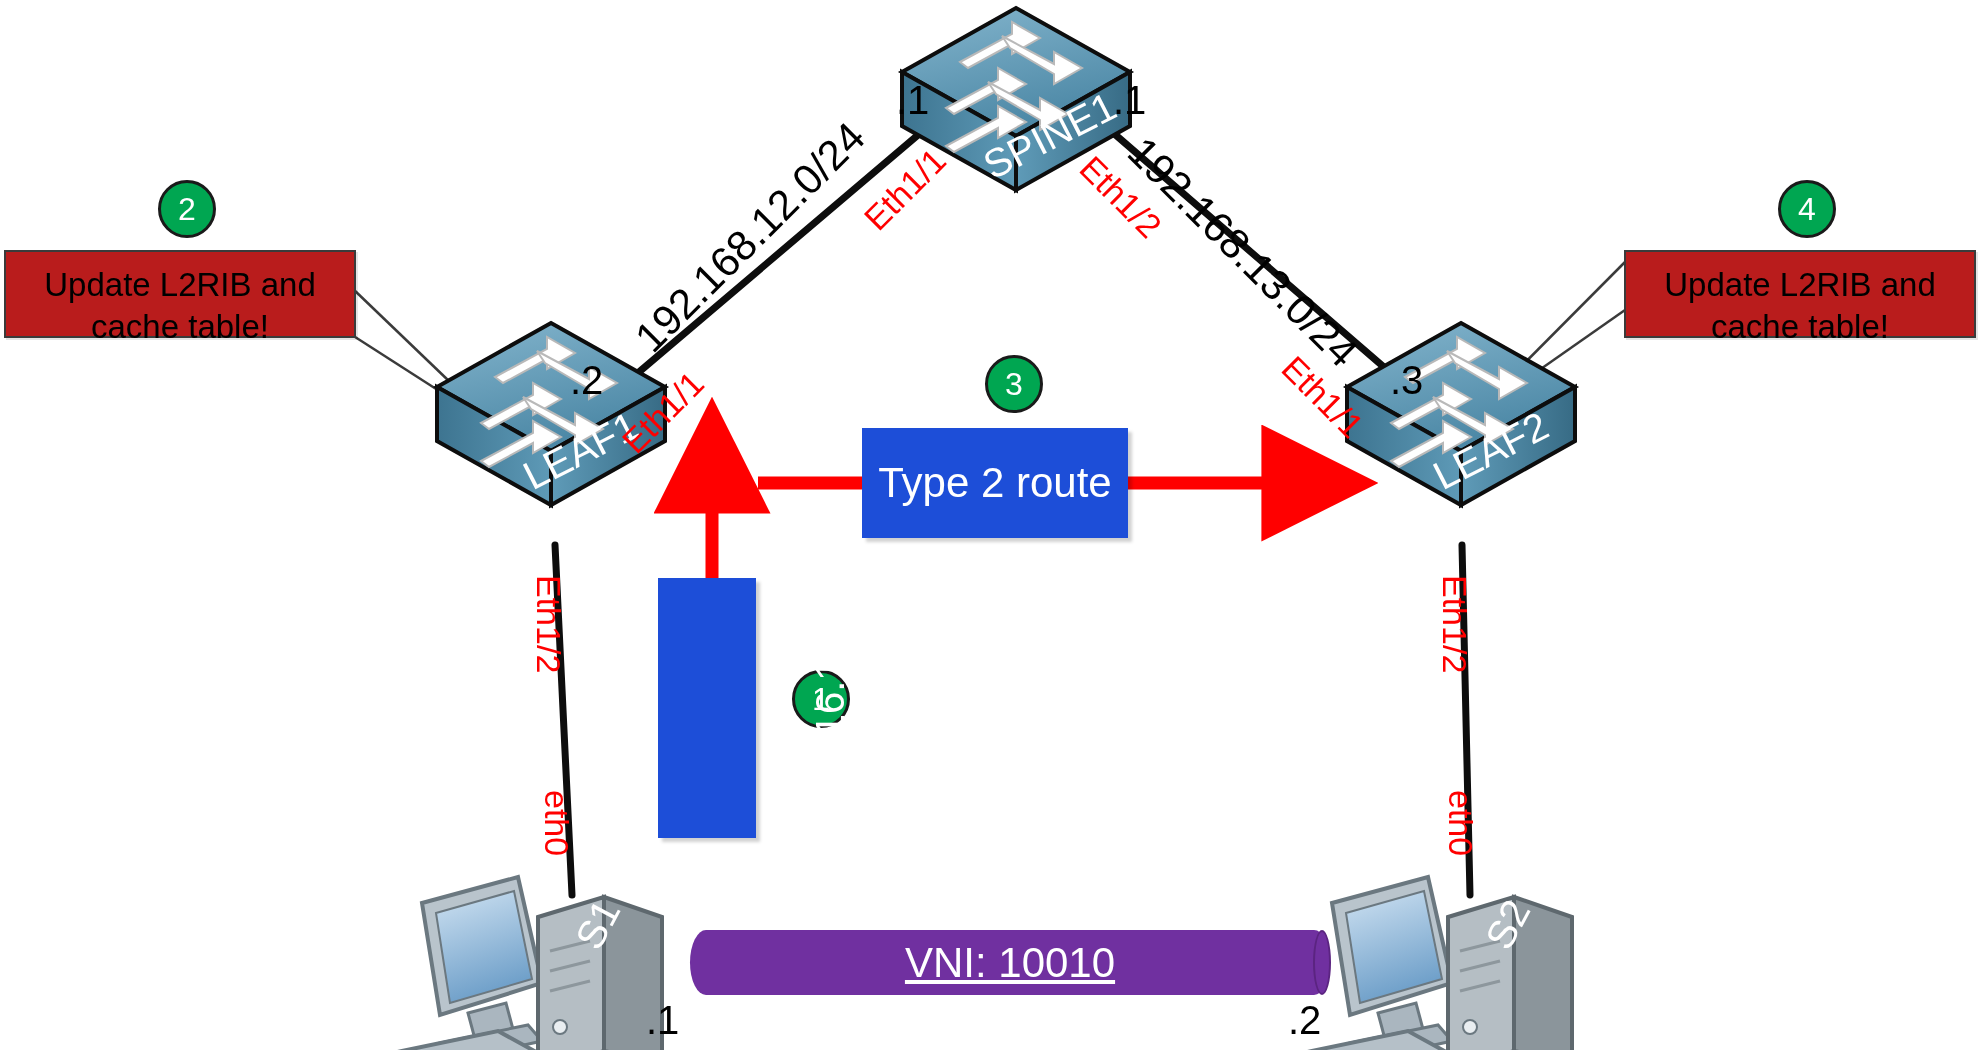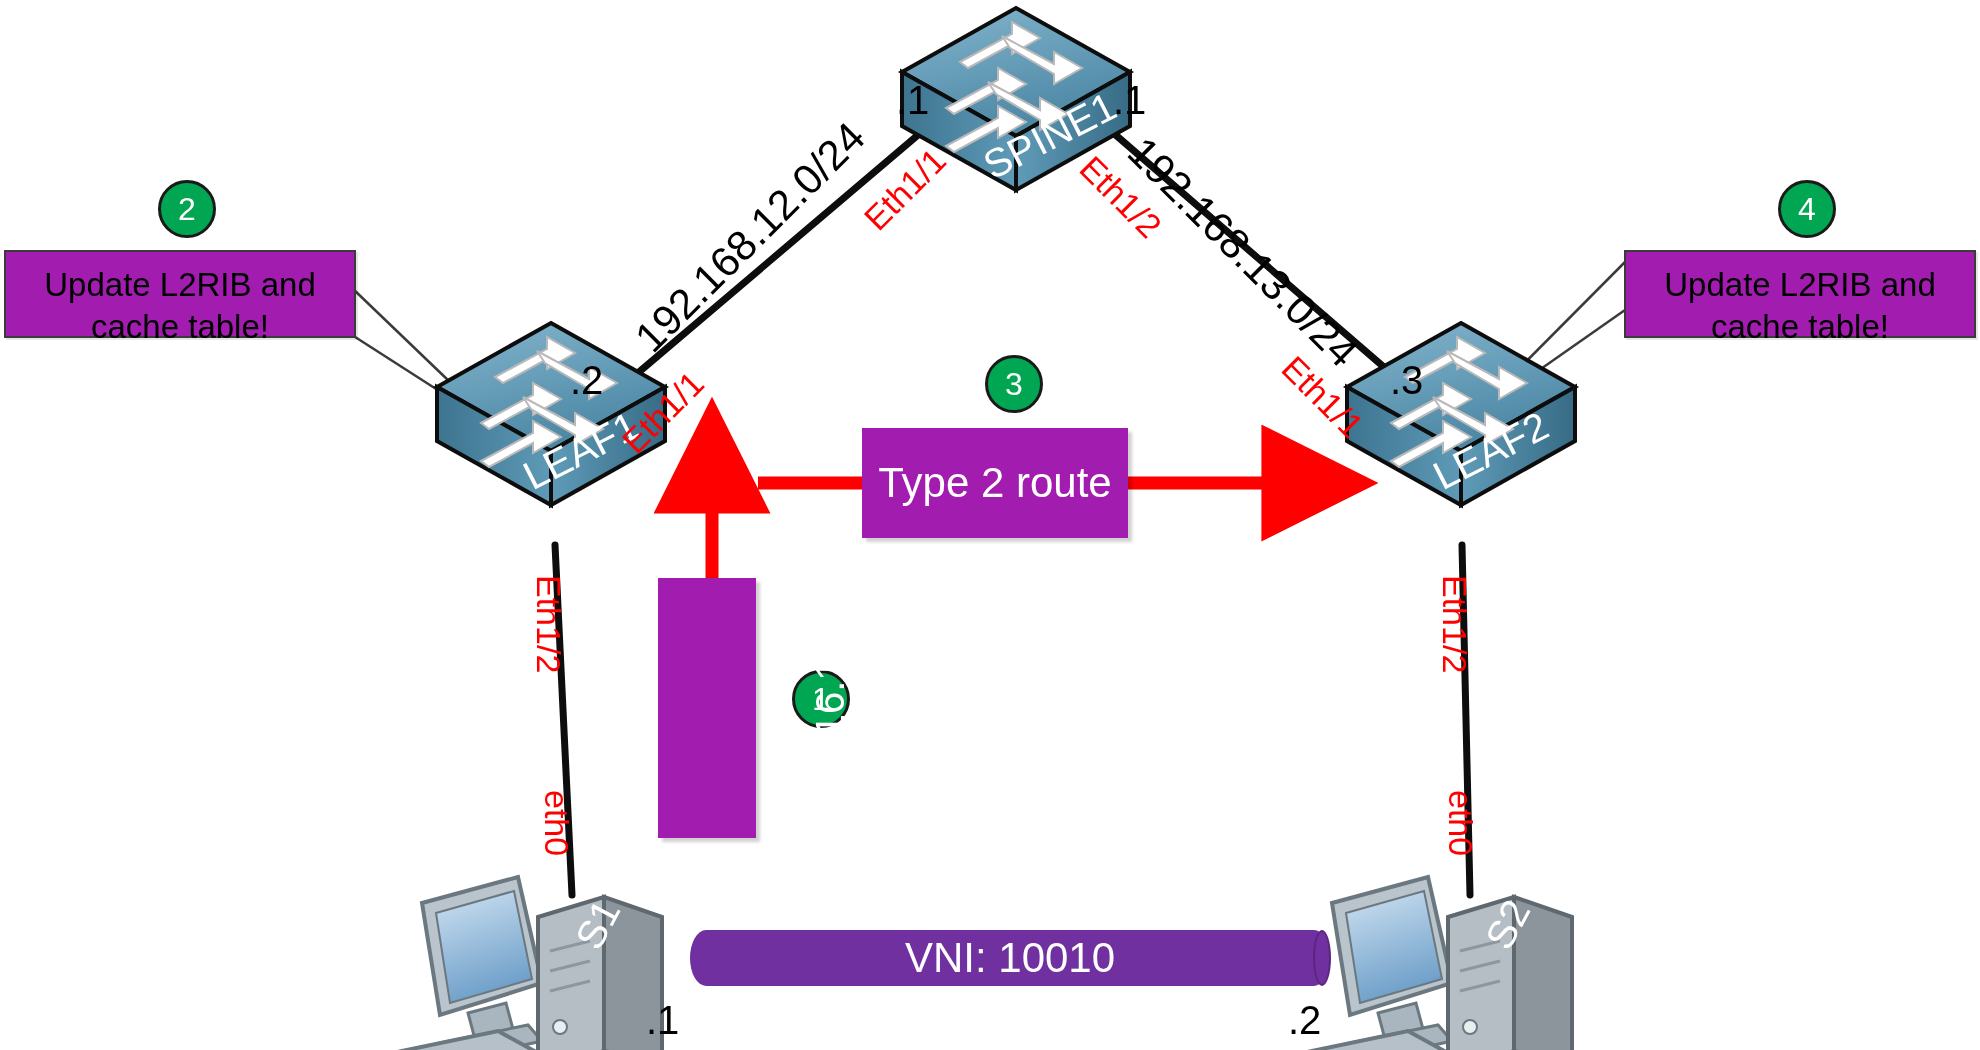--- a/index.html
+++ b/index.html
@@ -57,7 +57,7 @@
 
   
   .callout {
-    background: #a21caf;
+    background: #b91c1c;
     border: 2px solid #3b3b3b;
     color: #000000;
     font-size: 33px;

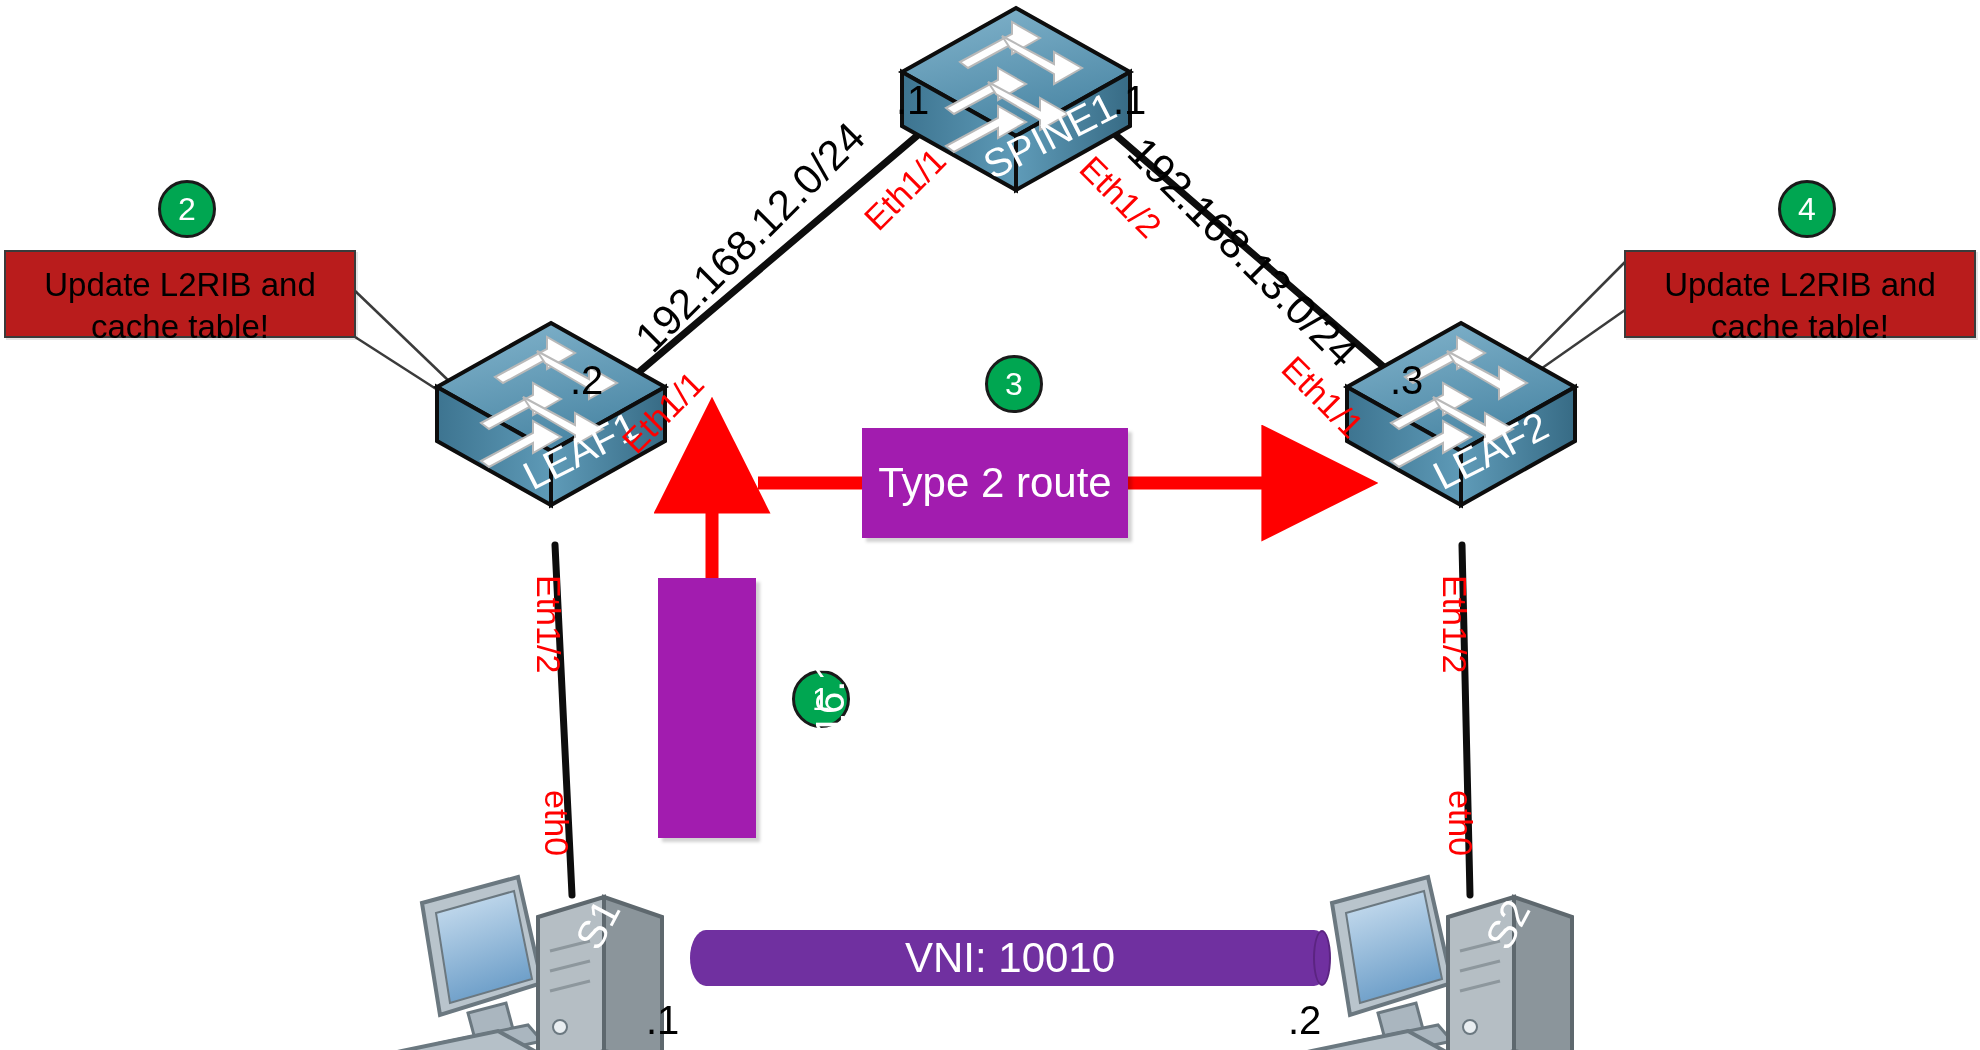--- a/index.html
+++ b/index.html
@@ -70,7 +70,7 @@
 
   
   .bluebox {
-    background: #a21caf;
+    background: #1d4ed8;
     color: #ffffff;
     display: flex;
     align-items: center;

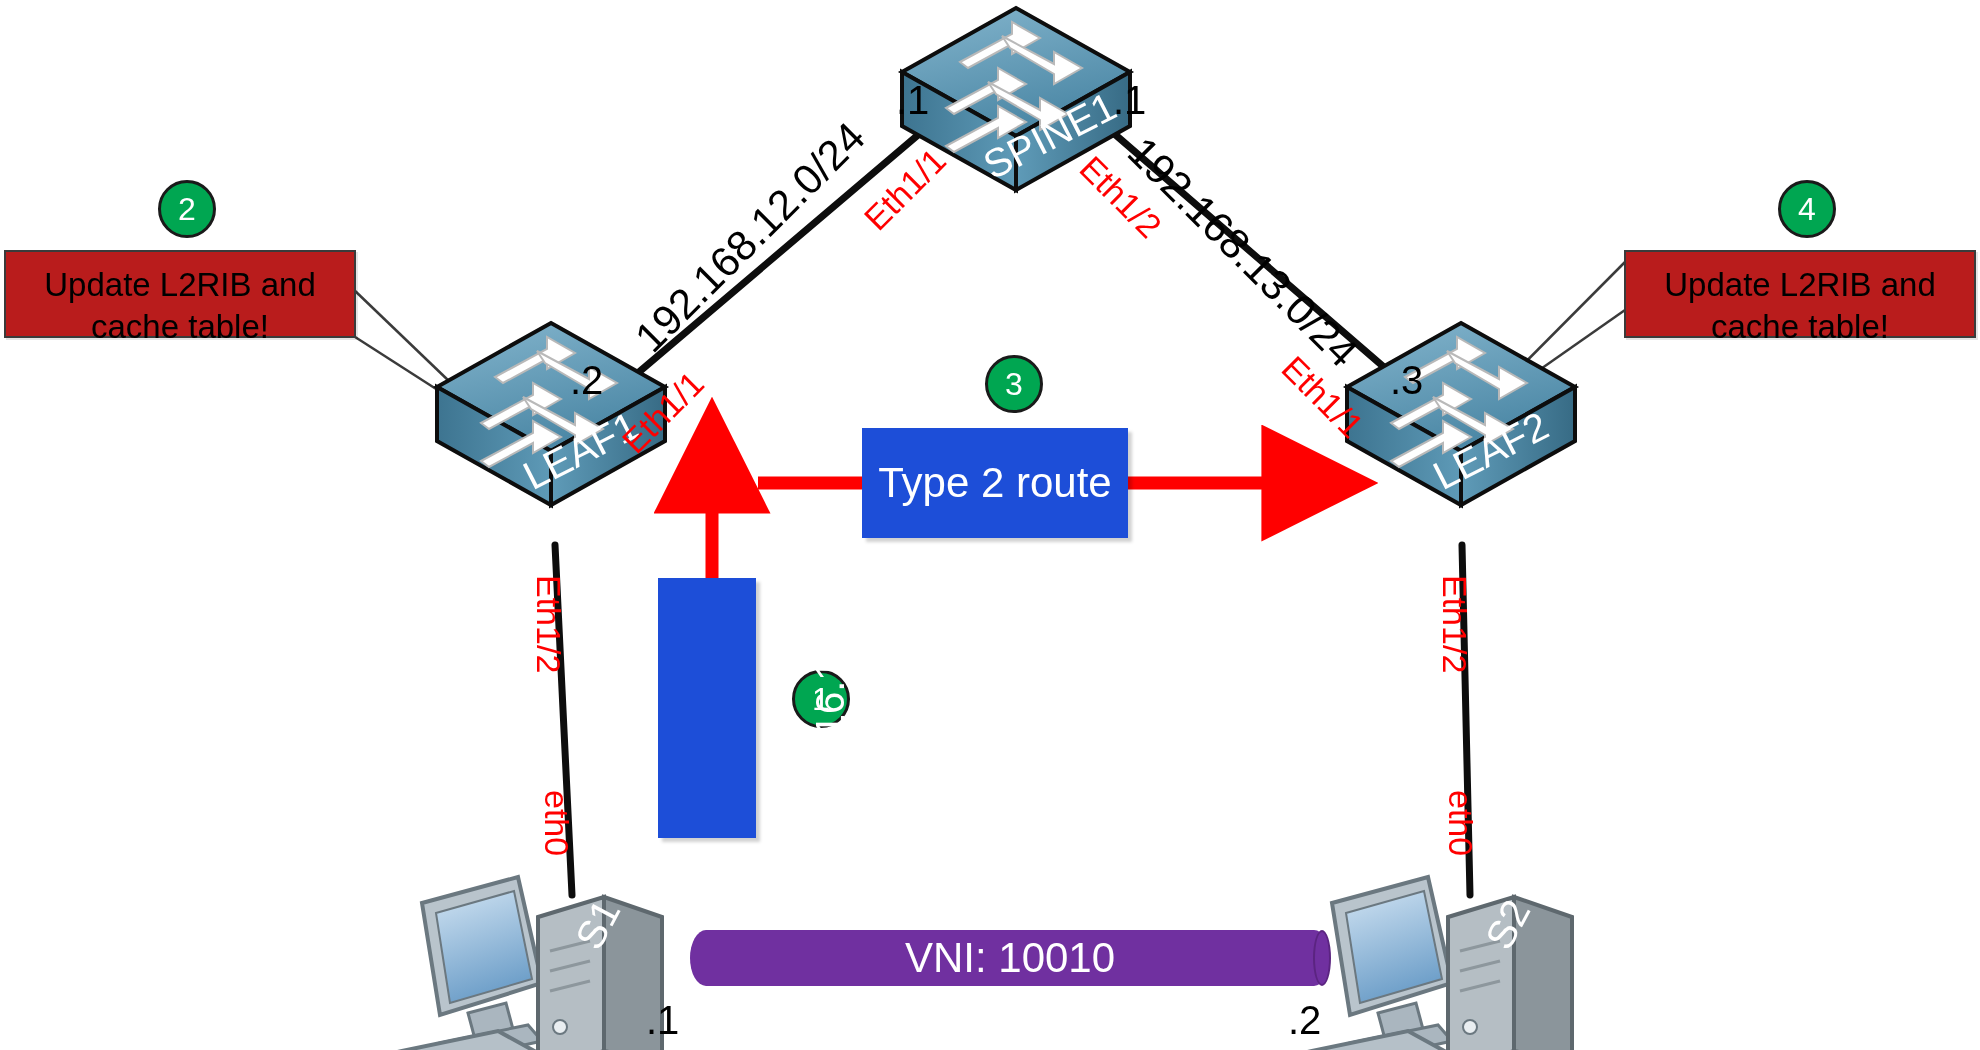--- a/index.html
+++ b/index.html
@@ -284,7 +284,7 @@
     <span>172.16.12.2</span>
   </div>
 
-  <div class="abs" id="vni-cylinder" style="left:690px; top:930px; width:640px; height:56px;">VNI: 10010</div>
+  <div class="abs" id="vni-cylinder" style="left:690px; top:930px; width:640px; height:65px;text-decoration:underline;">VNI: 10010</div>
 
   <div class="abs dotlabel" style="left:896px; top:80px;">.1</div>
   <div class="abs dotlabel" style="left:1113px; top:80px;">.1</div>

